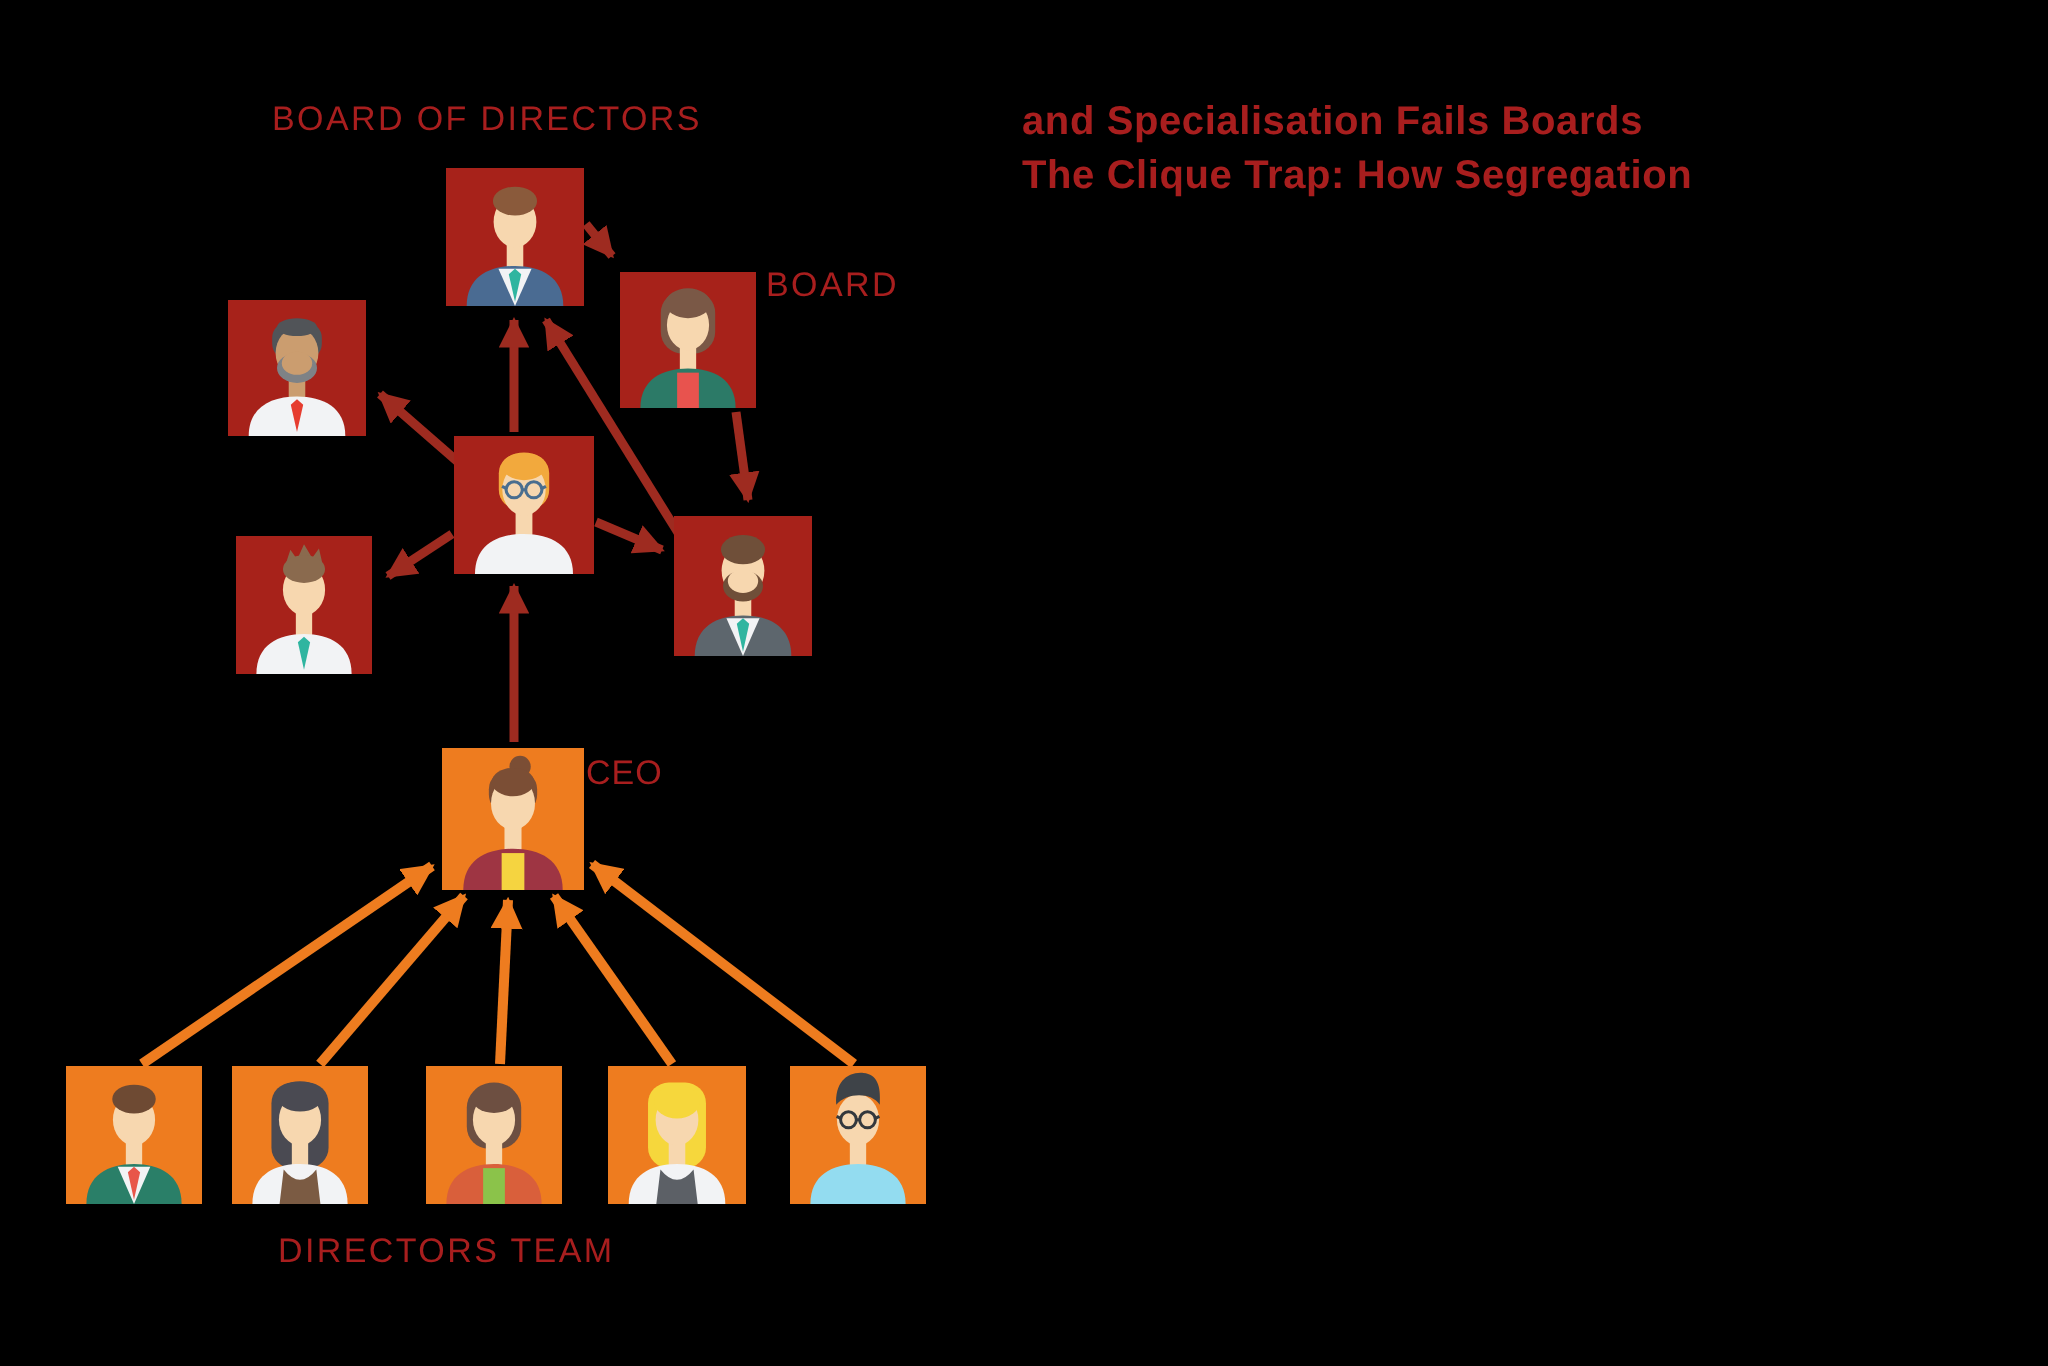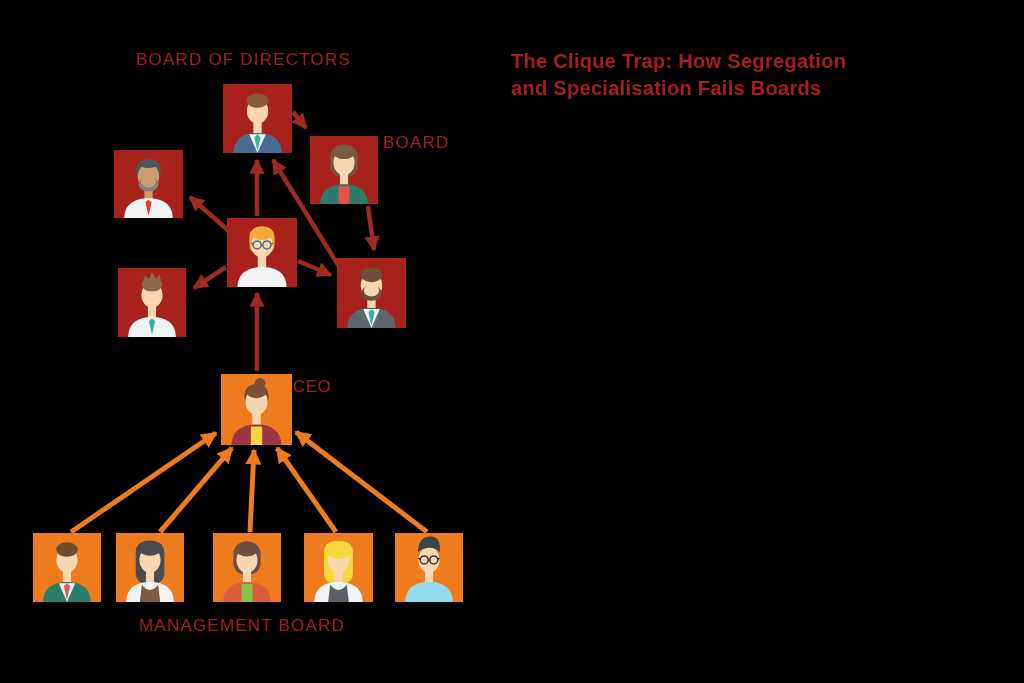--- a/index.html
+++ b/index.html
@@ -192,8 +192,8 @@
   <div class="lbl" style="left:139px;top:616px;">MANAGEMENT BOARD</div>
 
   <div id="title">
+    <div>and Specialisation Fails Boards</div>
     <div>The Clique Trap: How Segregation</div>
-    <div>and Specialisation Fails Boards</div>
   </div>
 </div>
 

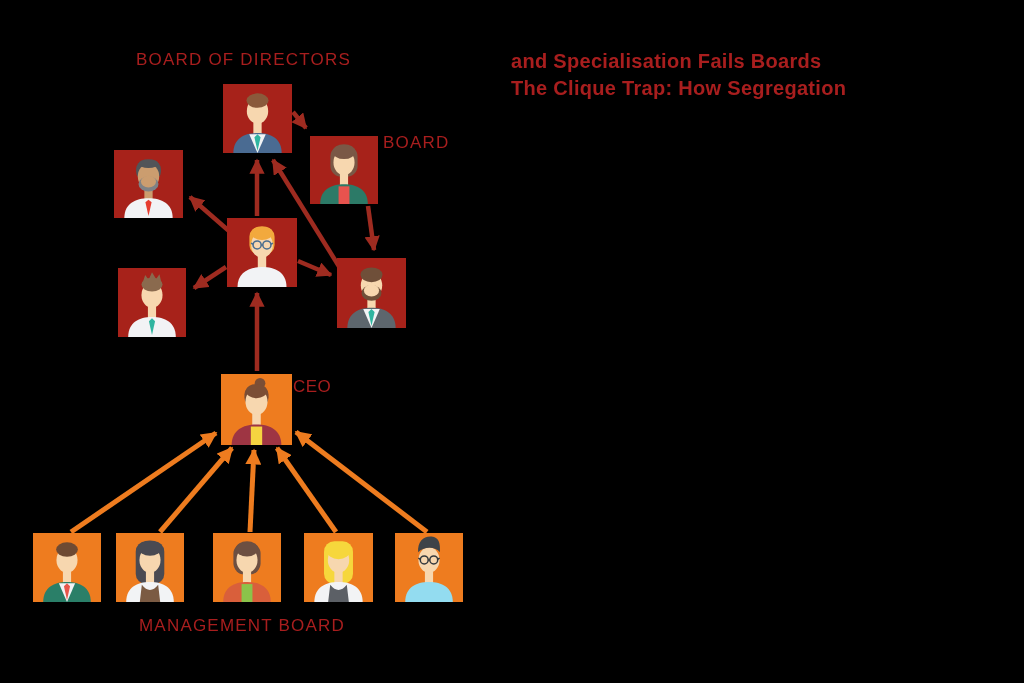--- a/index.html
+++ b/index.html
@@ -189,7 +189,7 @@
   <div class="lbl" style="left:136px;top:50px;">BOARD OF DIRECTORS</div>
   <div class="lbl" style="left:383px;top:133px;">BOARD</div>
   <div class="lbl" style="left:293px;top:377px;letter-spacing:0.5px;">CEO</div>
-  <div class="lbl" style="left:139px;top:616px;">MANAGEMENT BOARD</div>
+  <div class="lbl" style="left:139px;top:616px;">DIRECTORS TEAM</div>
 
   <div id="title">
     <div>and Specialisation Fails Boards</div>

